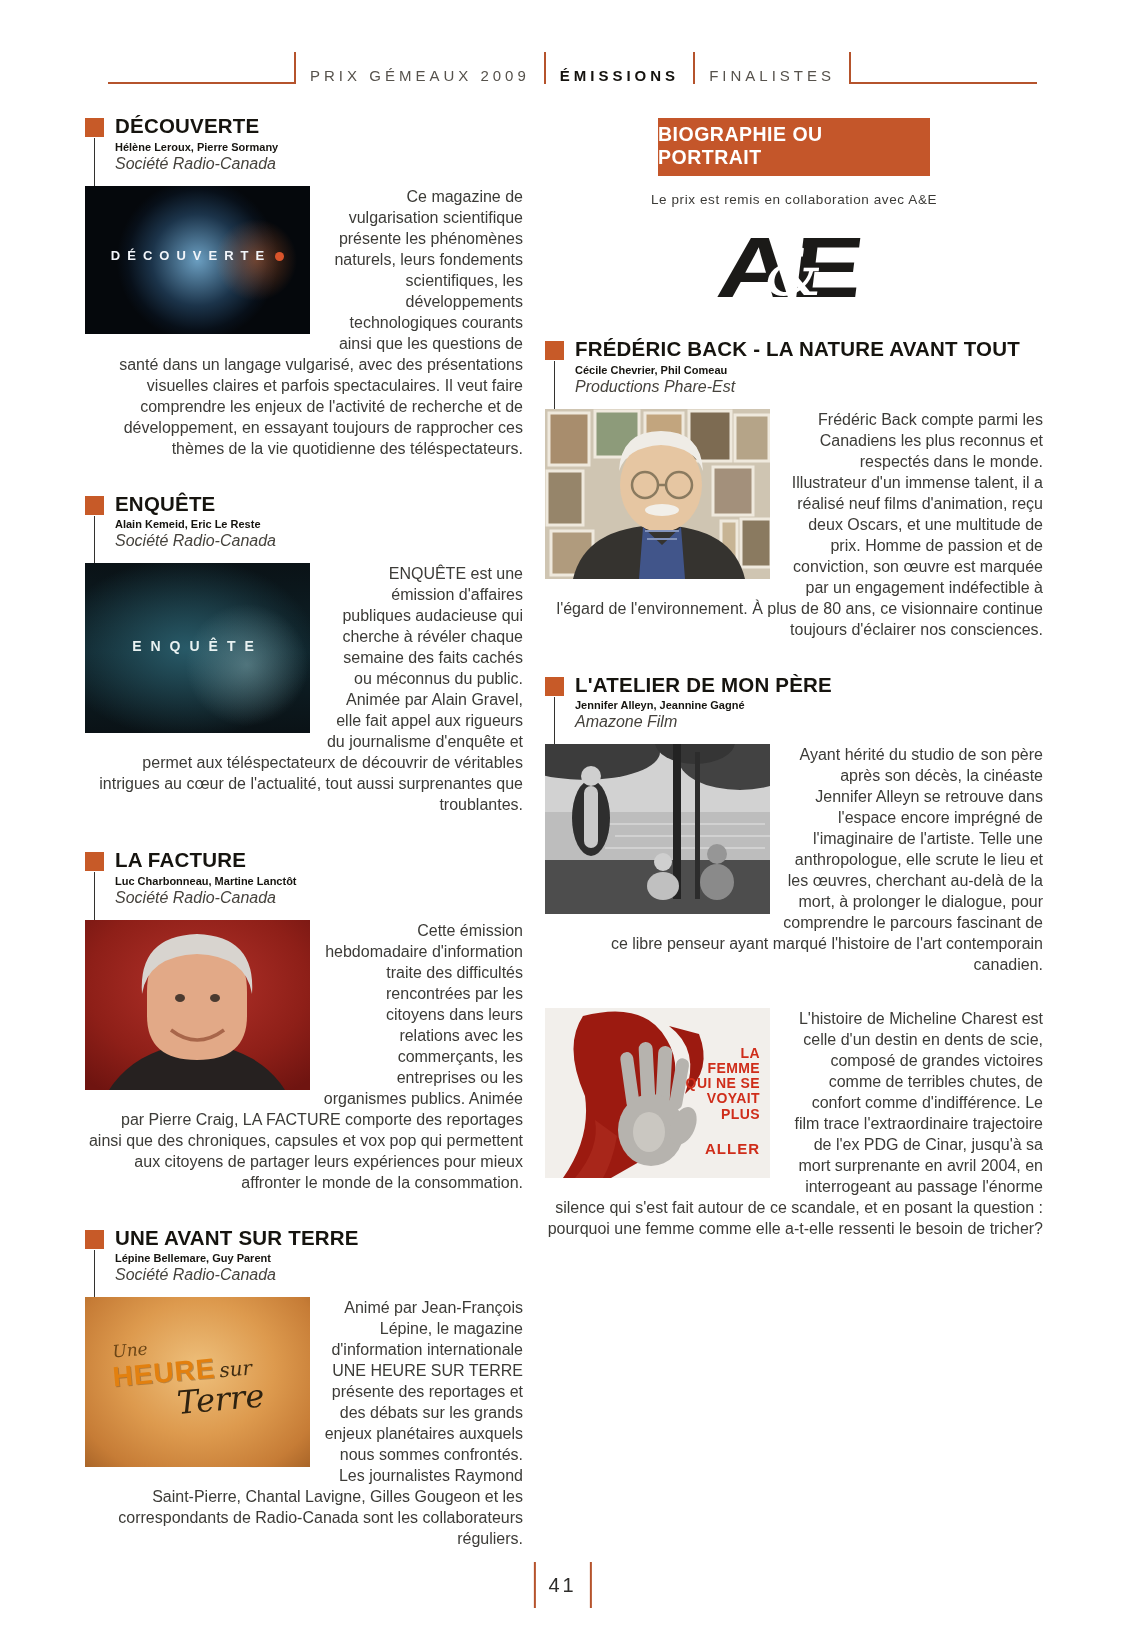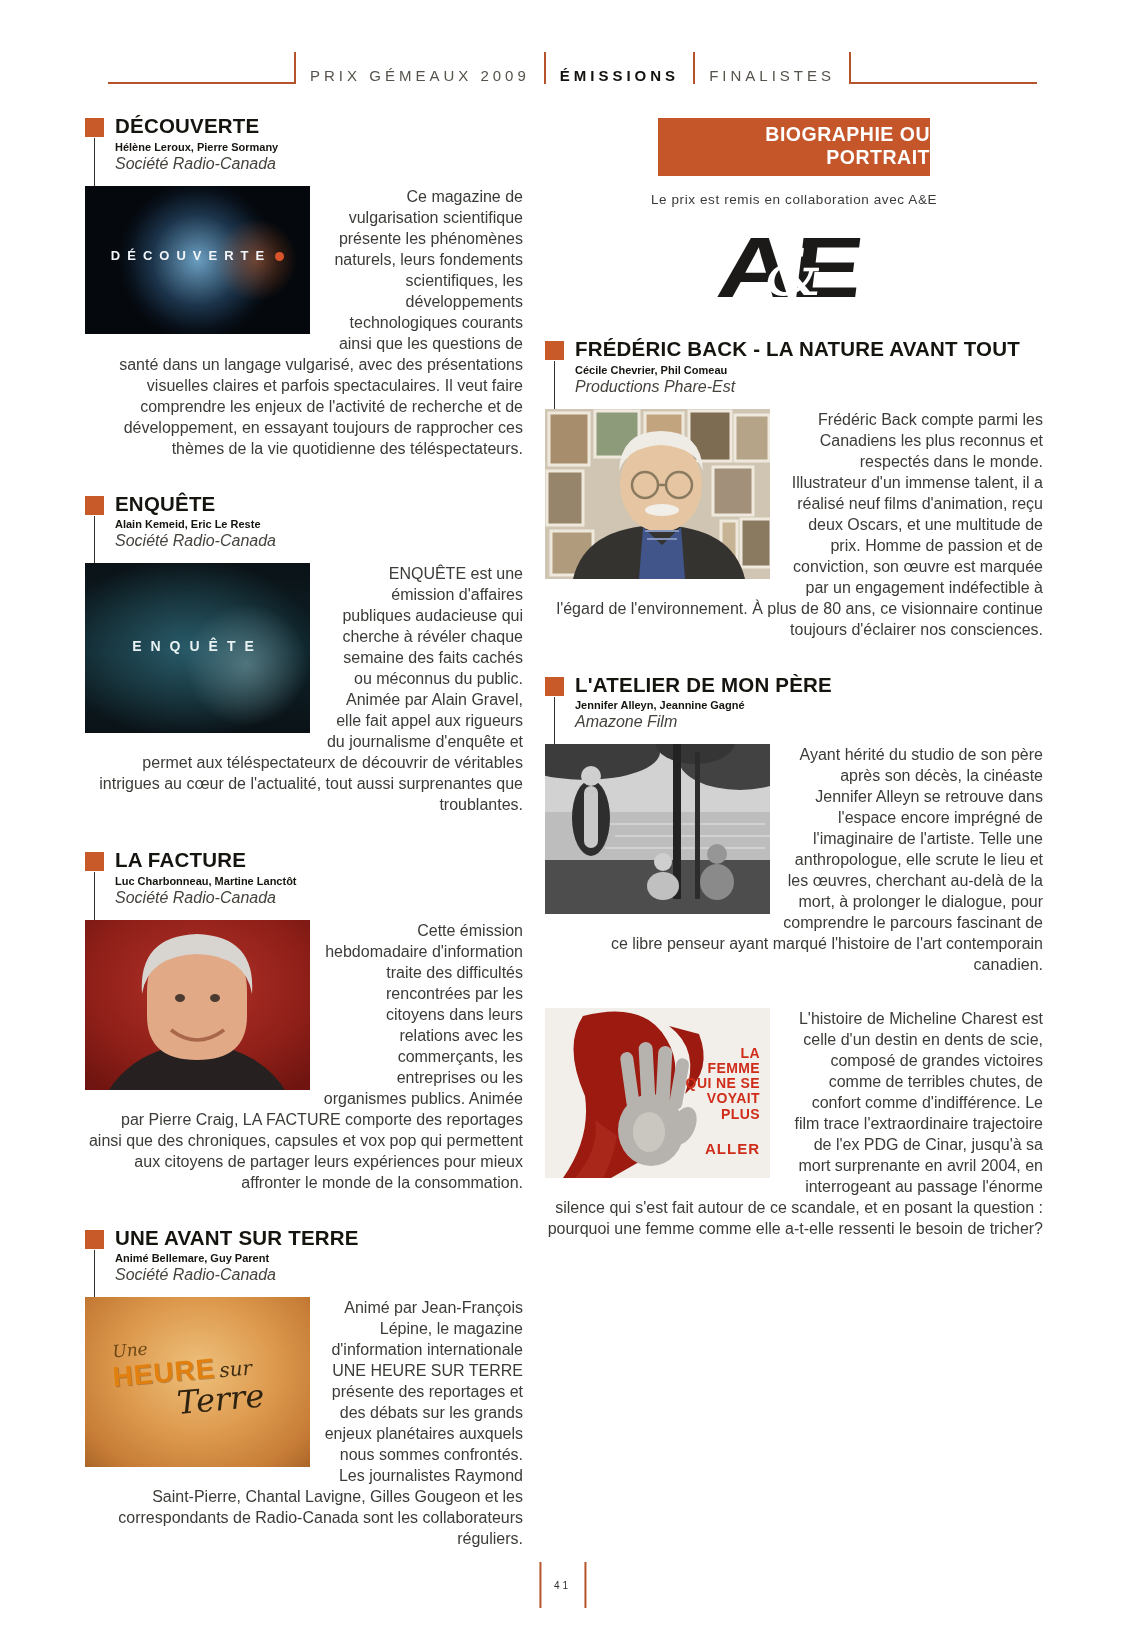--- a/index.html
+++ b/index.html
@@ -75,7 +75,7 @@
 
   
   .banner { margin:4px auto 0; width:272px; background:#c4562a; color:#fff;
-      font-size:19.5px; font-weight:bold; letter-spacing:.5px; text-align:right; padding:5px 0 7px; }
+      font-size:19.5px; font-weight:bold; letter-spacing:.5px; text-align:left; padding:5px 0 7px; }
   .collab-note { margin-top:16px; text-align:center; font-size:13.5px; letter-spacing:.6px; color:#3b3a36; }
   .ae-logo { position:relative; width:160px; height:92px; margin:14px auto 24px; transform:skewX(-7deg); }
   .ae-letter { position:absolute; top:0; font-size:84px; line-height:92px; font-weight:bold;

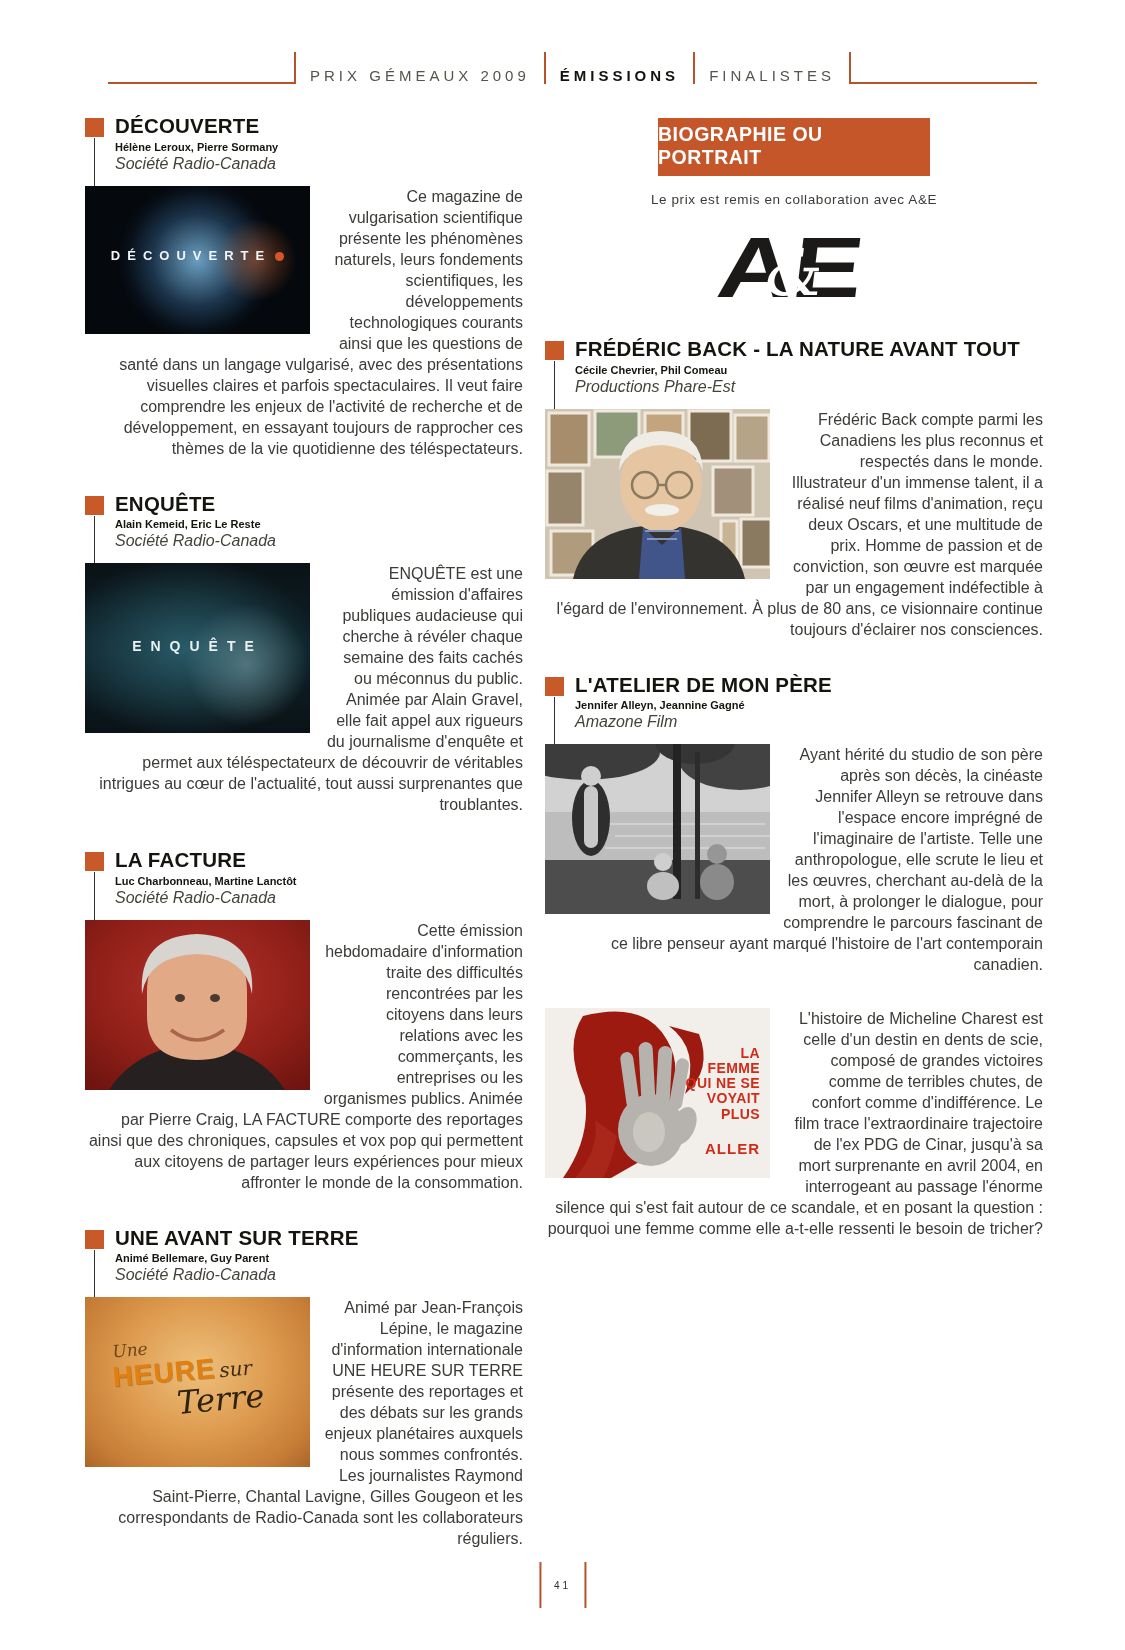--- a/index.html
+++ b/index.html
@@ -183,7 +183,7 @@
       <span class="bullet"></span>
       <div class="head-text">
         <h3 class="title">UNE AVANT SUR TERRE</h3>
-        <p class="authors">Animé Bellemare, Guy Parent</p>
+        <p class="authors">Lépine Bellemare, Guy Parent</p>
         <p class="company">Société Radio-Canada</p>
       </div>
     </div>

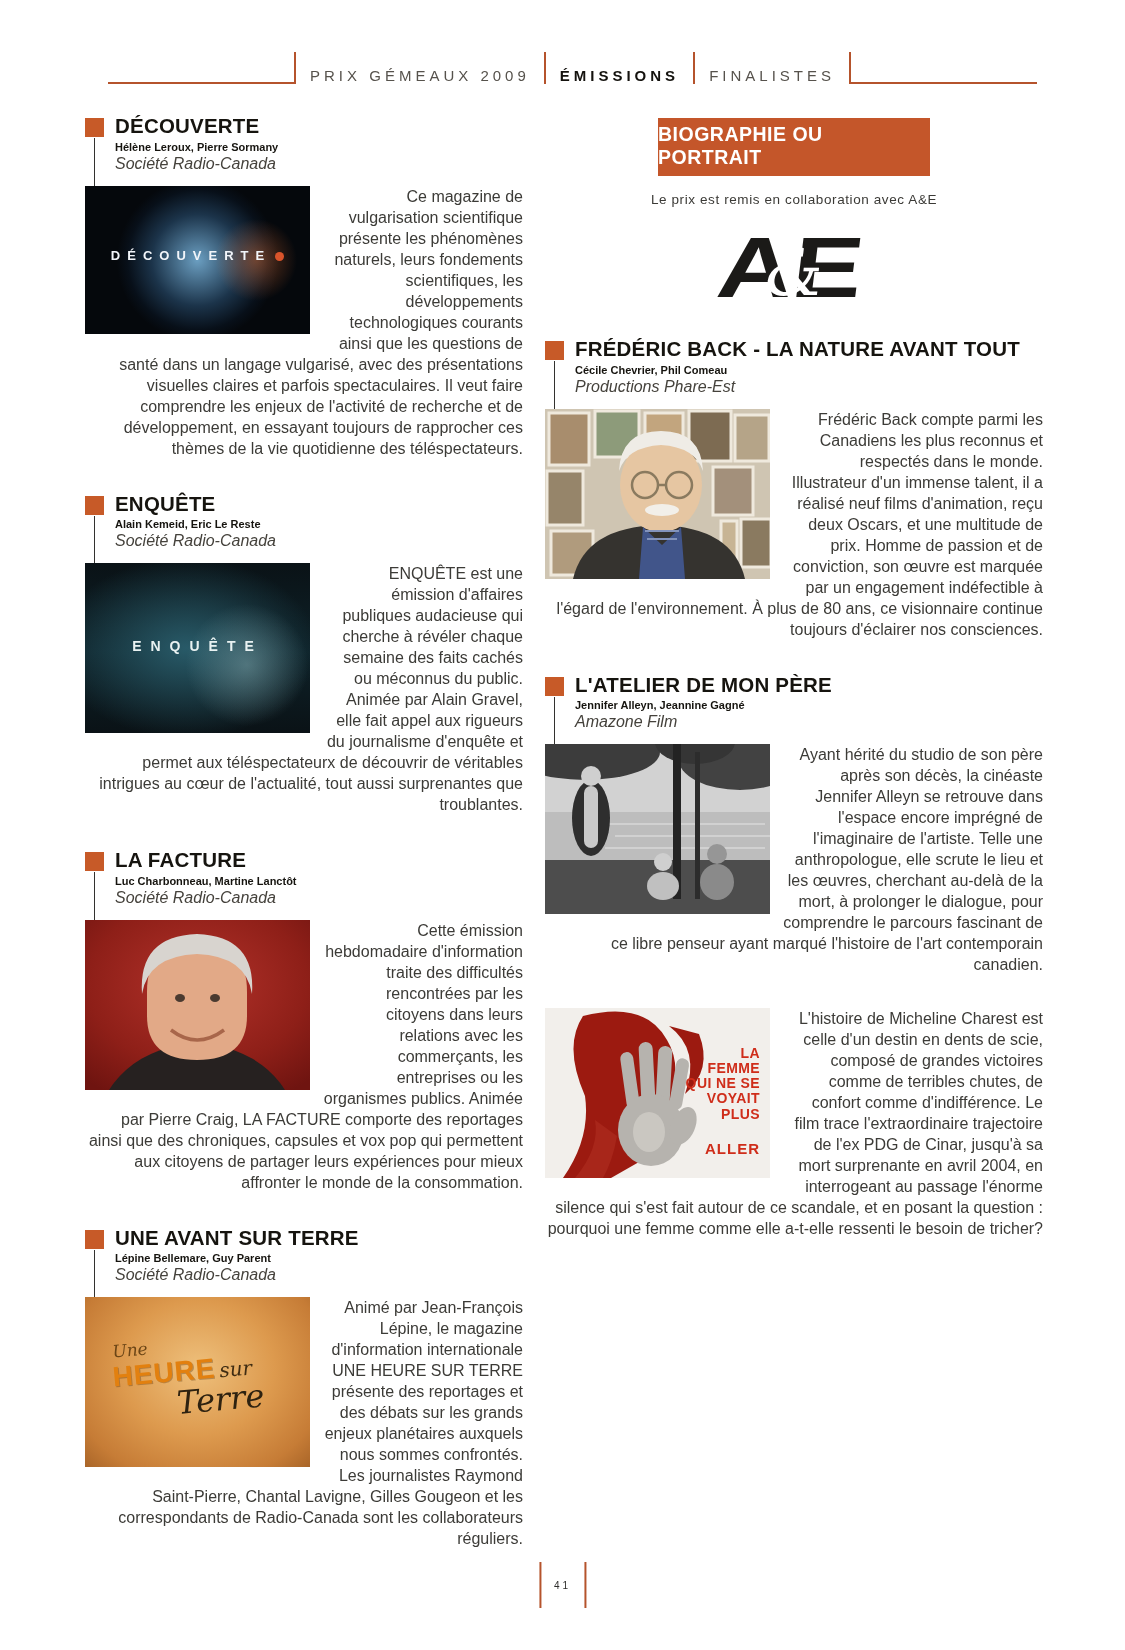--- a/index.html
+++ b/index.html
@@ -89,7 +89,7 @@
   .footer { position:absolute; top:1562px; left:50%; transform:translateX(-50%);
       display:flex; align-items:center; gap:13px; }
   .f-bar { width:2px; height:46px; background:#b5532c; }
-  .f-num { font-size:10px; color:#2e2d2b; letter-spacing:3px; }
+  .f-num { font-size:20px; color:#2e2d2b; letter-spacing:3px; }
 </style>
 </head>
 <body>

